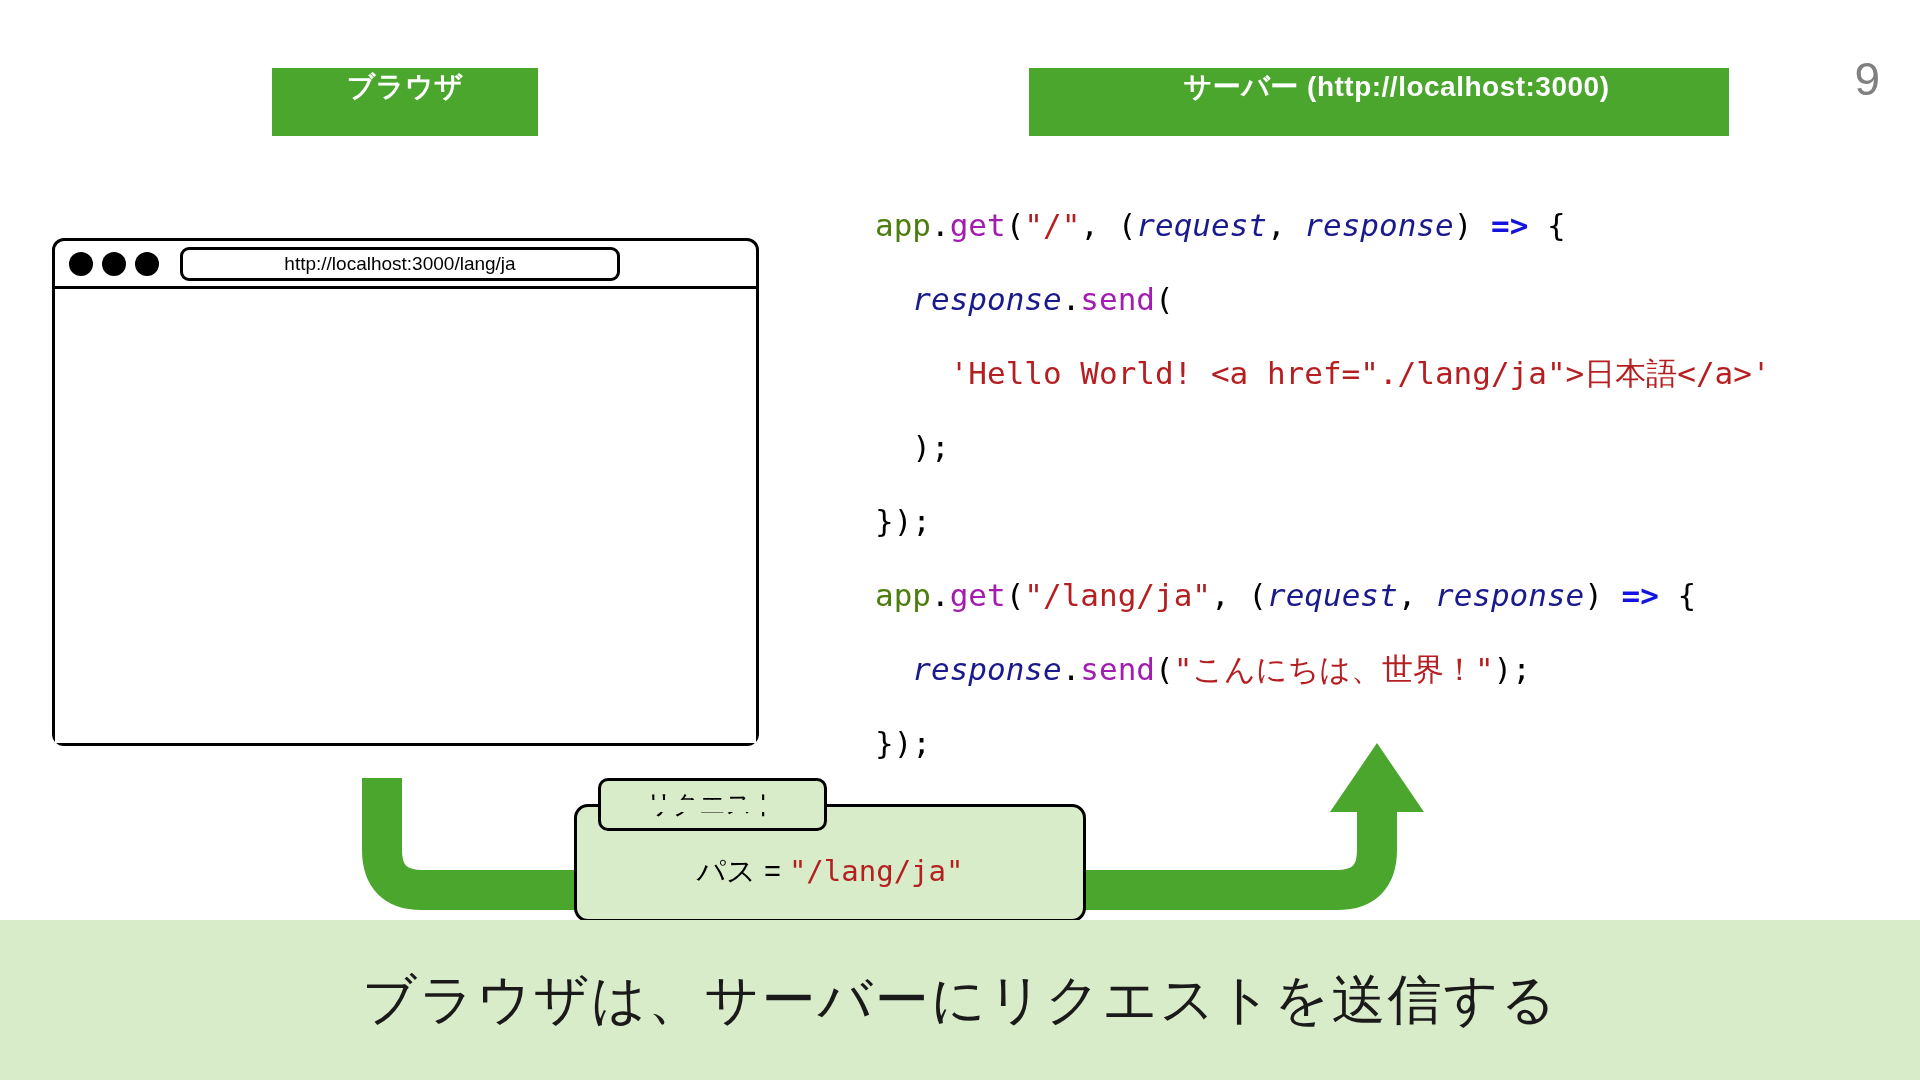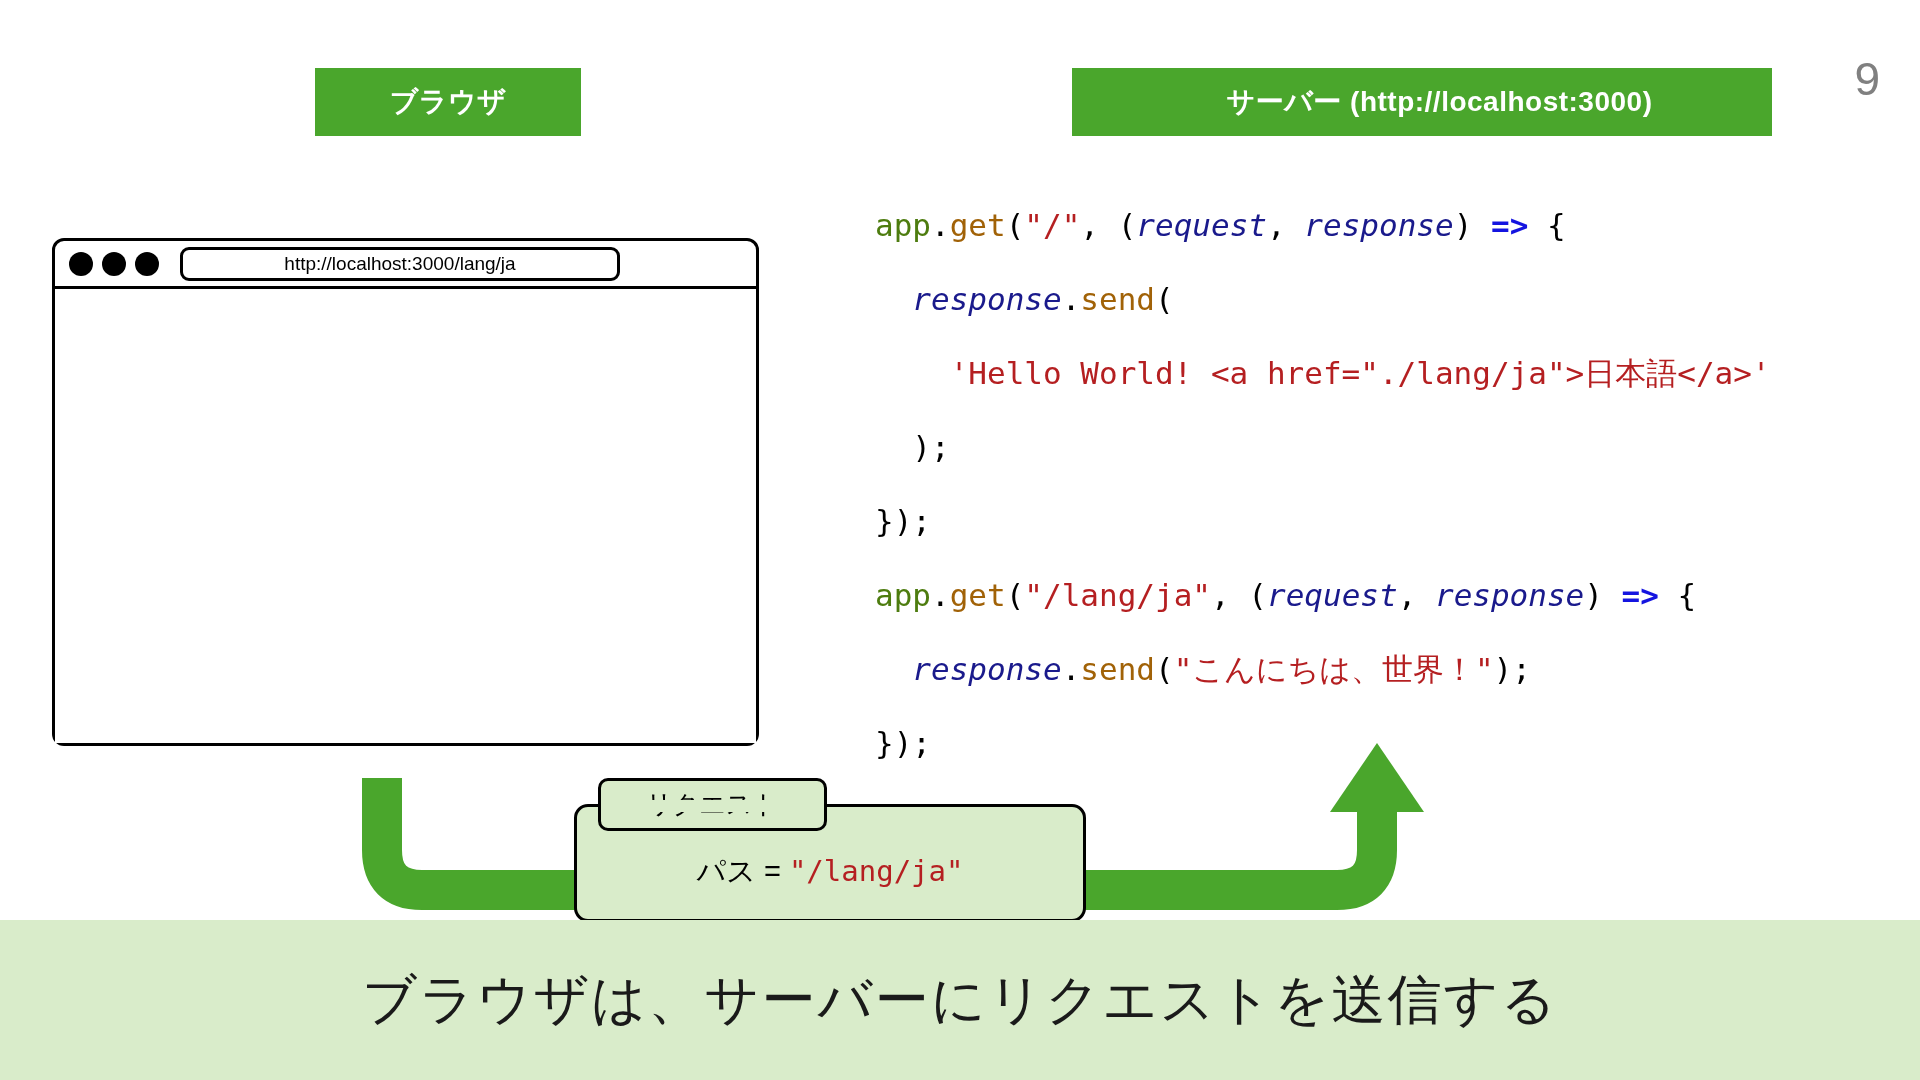--- a/index.html
+++ b/index.html
@@ -34,11 +34,9 @@
     color: #ffffff;
     font-weight: bold;
     display: flex;
-    align-items: center;
     justify-content: center;
     letter-spacing: 0.5px;
     box-sizing: border-box;
-    margin-left: 43px;
   }
   .chip-browser {
     left: 272px;

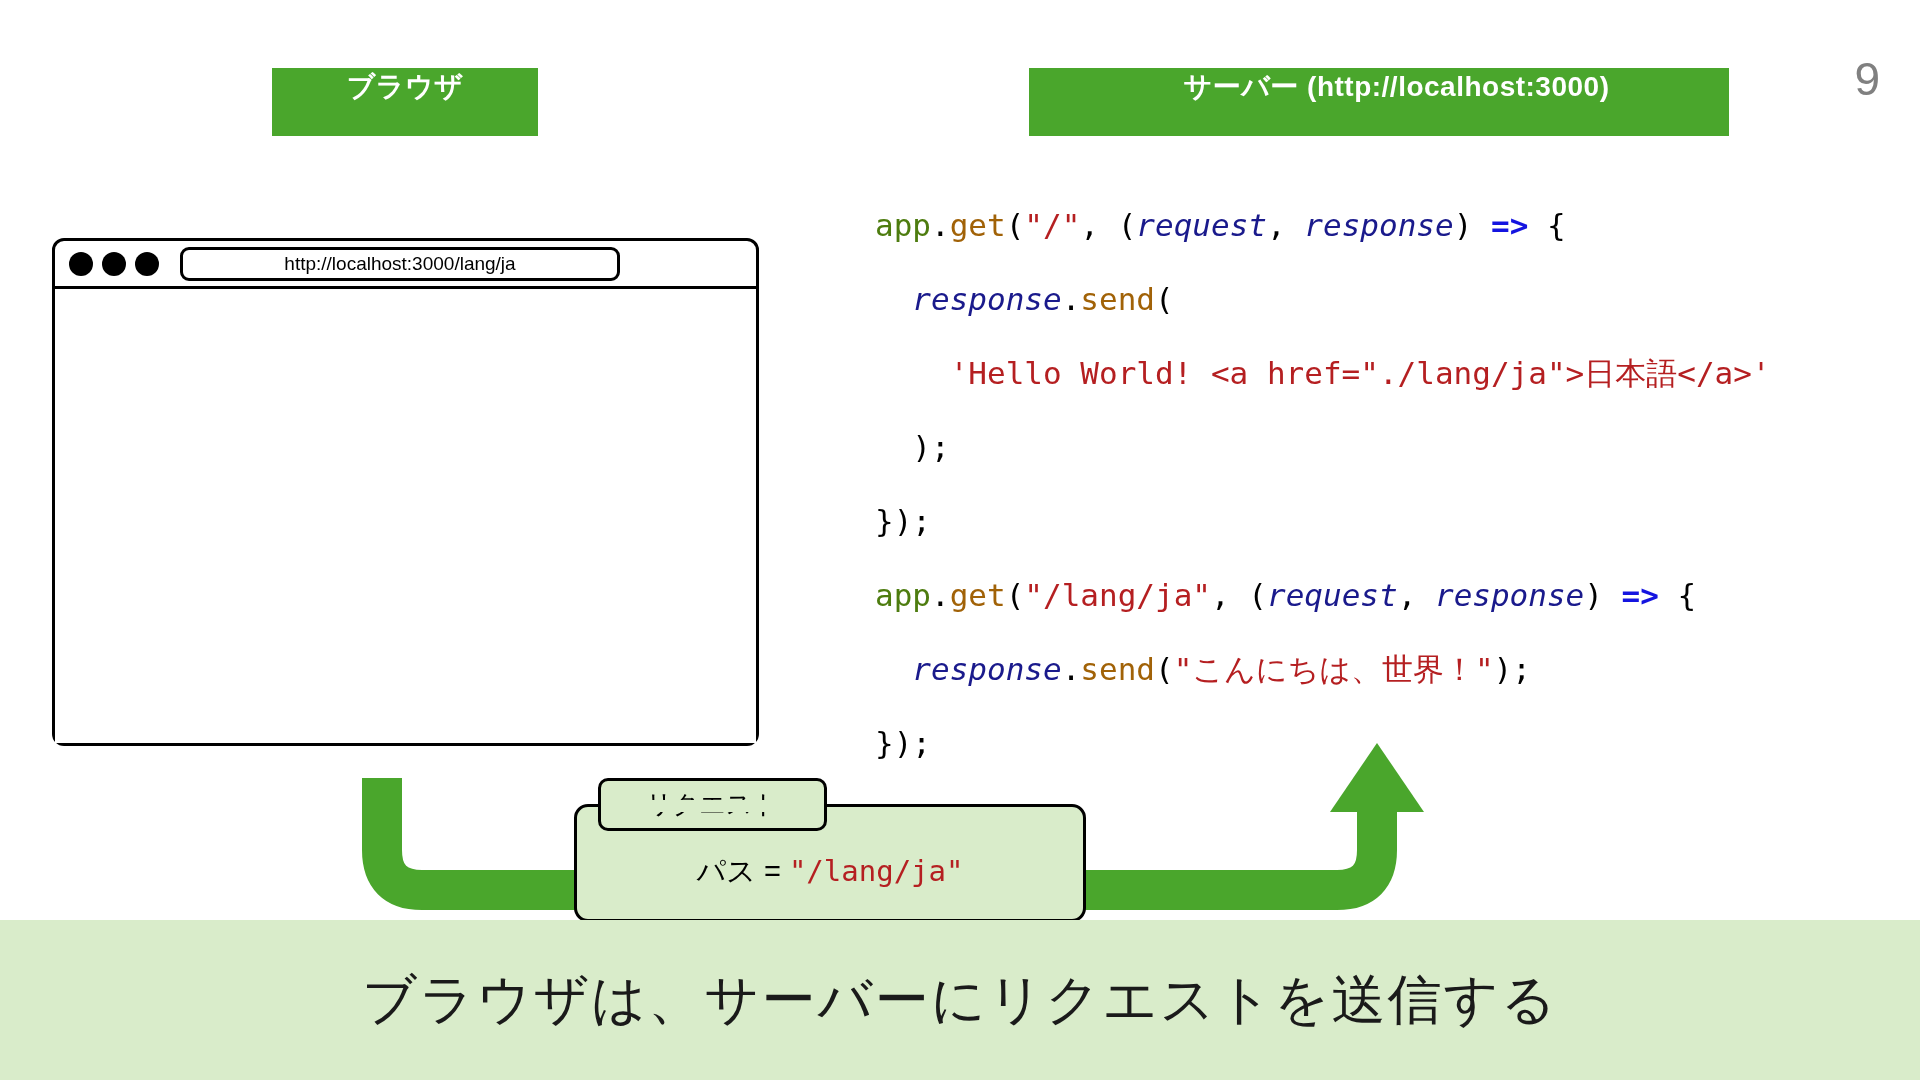--- a/index.html
+++ b/index.html
@@ -117,7 +117,7 @@
   }
   .code-line { white-space: pre; }
   .tok-obj    { color: #4d7c0f; }
-  .tok-method { color: #a16207; }
+  .tok-method { color: #a21caf; }
   .tok-str    { color: #b51f21; }
   .tok-param  { color: #1a1a8c; font-style: italic; }
   .tok-arrow  { color: #1414e0; font-weight: bold; }

